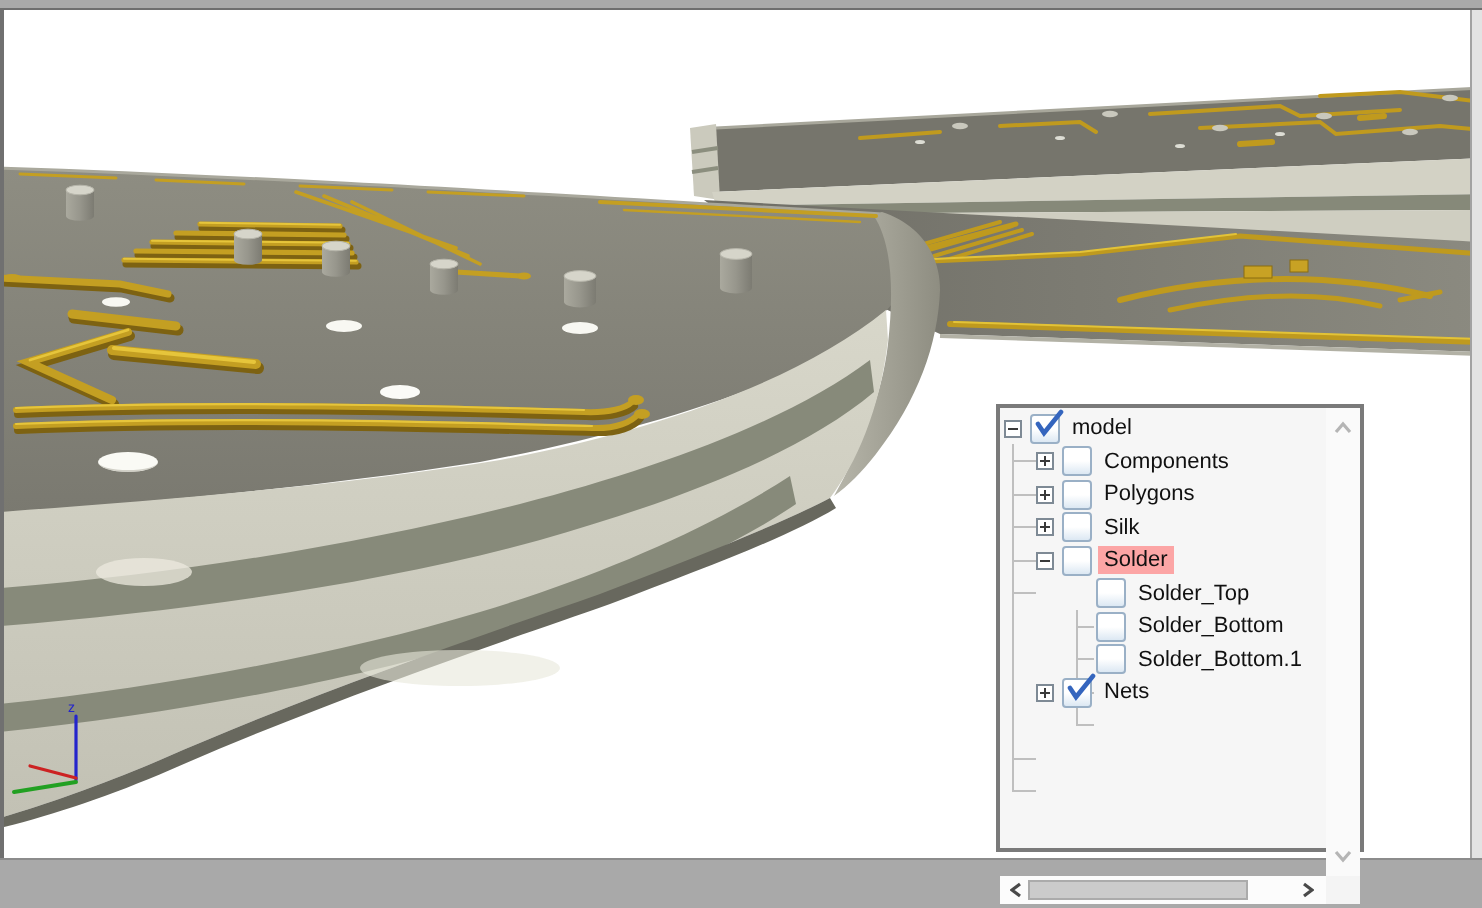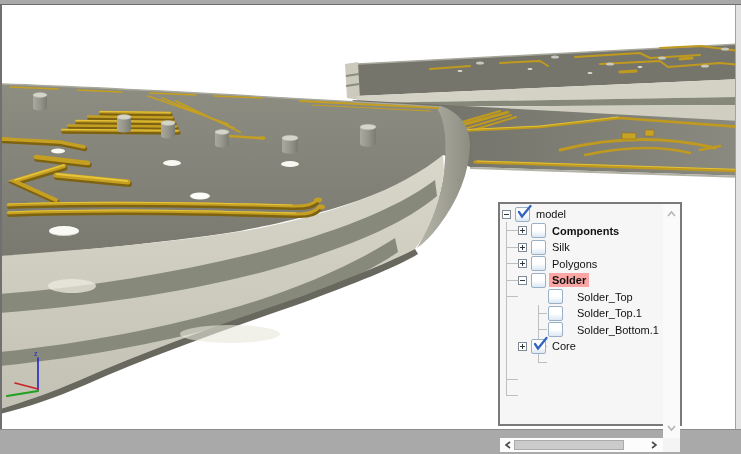--- a/index.html
+++ b/index.html
@@ -25,7 +25,7 @@
 
   .tree{position:absolute;left:2px;top:2px;width:158px;z-index:3;}
   .row{display:flex;align-items:center;height:16.5px;font-size:11px;color:#111;white-space:nowrap;}
-  .row.bold .lbl{font-weight:700;}
+  .row.bold .lbl{font-weight:400;}
   .row.lvl0{padding-left:0;}
   .row.lvl1{padding-left:16px;}
   .row.lvl2{padding-left:46px;gap:8px;}

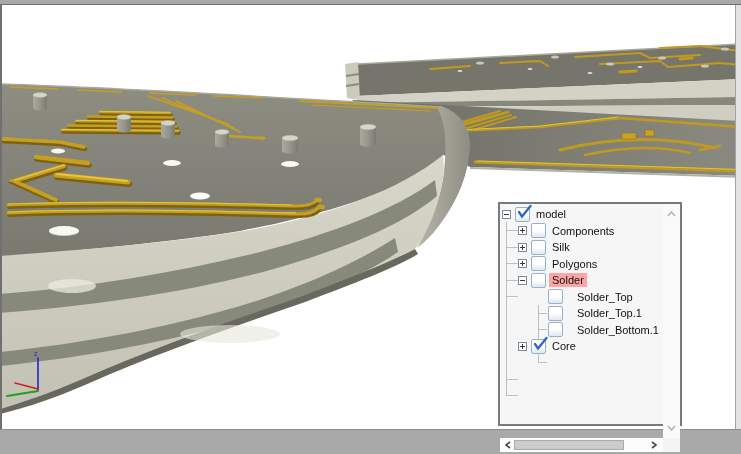--- a/index.html
+++ b/index.html
@@ -275,12 +275,12 @@
         <div class="row lvl1">
           <span class="exp plus"></span>
           <span class="cb"></span>
-          <span class="lbl">Silk</span>
+          <span class="lbl">Polygons</span>
         </div>
         <div class="row lvl1">
           <span class="exp plus"></span>
           <span class="cb"></span>
-          <span class="lbl">Polygons</span>
+          <span class="lbl">Silk</span>
         </div>
         <div class="row lvl1 bold selected">
           <span class="exp minus"></span>

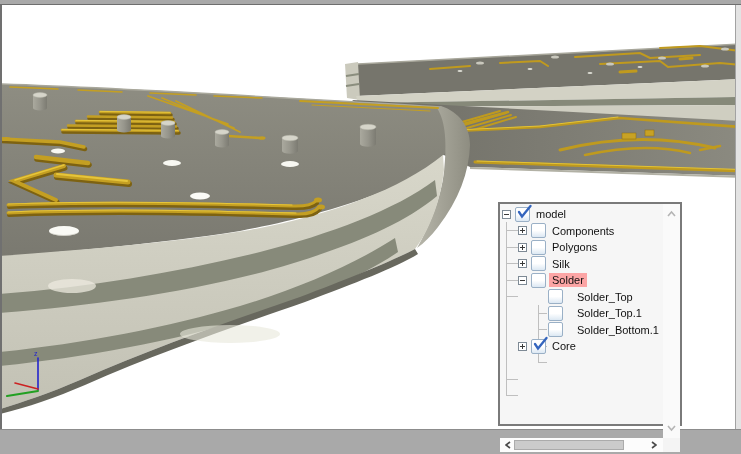--- a/index.html
+++ b/index.html
@@ -28,7 +28,7 @@
   .row.bold .lbl{font-weight:400;}
   .row.lvl0{padding-left:0;}
   .row.lvl1{padding-left:16px;}
-  .row.lvl2{padding-left:46px;gap:8px;}
+  .row.lvl2{padding-left:46px;}
   .lbl{padding:1px 3px;margin-left:-3px;}
   .row.selected .lbl{background:#fca5a5;}
 

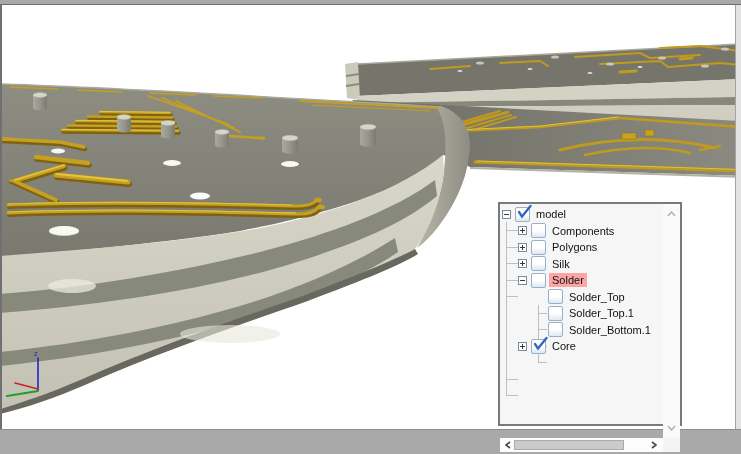--- a/index.html
+++ b/index.html
@@ -290,6 +290,10 @@
         <div class="row lvl2">
           <span class="cb"></span>
           <span class="lbl">Solder_Top</span>
+        </div>
+        <div class="row lvl2">
+          <span class="cb"></span>
+          <span class="lbl">Solder_Bottom</span>
         </div>
         <div class="row lvl2">
           <span class="cb"></span>

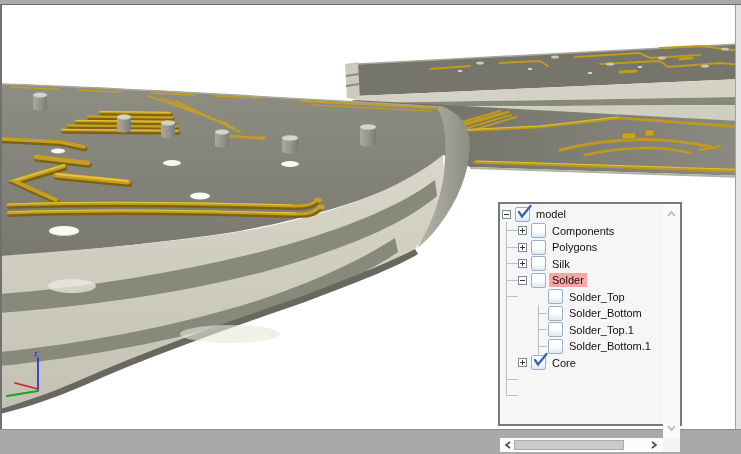--- a/index.html
+++ b/index.html
@@ -294,10 +294,6 @@
         <div class="row lvl2">
           <span class="cb"></span>
           <span class="lbl">Solder_Bottom</span>
-        </div>
-        <div class="row lvl2">
-          <span class="cb"></span>
-          <span class="lbl">Solder_Top.1</span>
         </div>
         <div class="row lvl2">
           <span class="cb"></span>

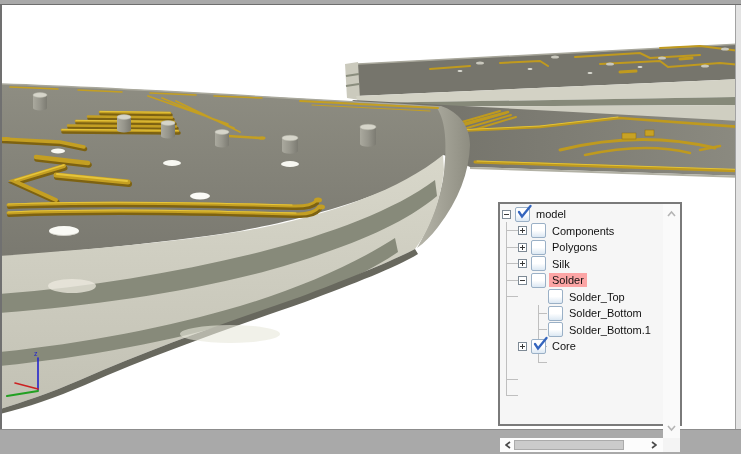--- a/index.html
+++ b/index.html
@@ -306,7 +306,7 @@
                 <path d="M3,8 L6,12.5 L14.5,2" fill="none" stroke="#3465be" stroke-width="2.3" stroke-linecap="round"></path>
               </svg>
             </span>
-          <span class="lbl">Core</span>
+          <span class="lbl">Nets</span>
         </div>
       </div>
 

